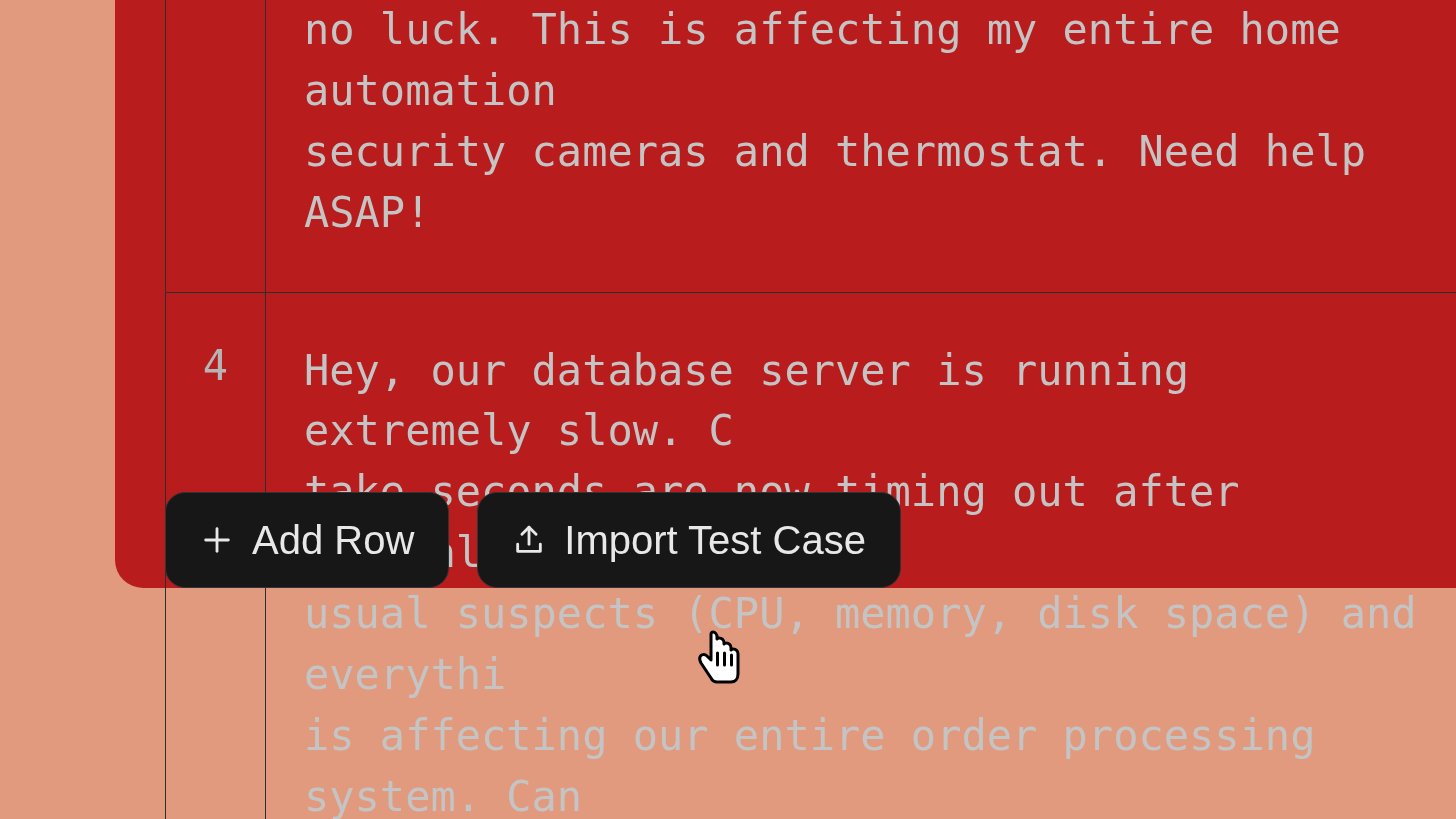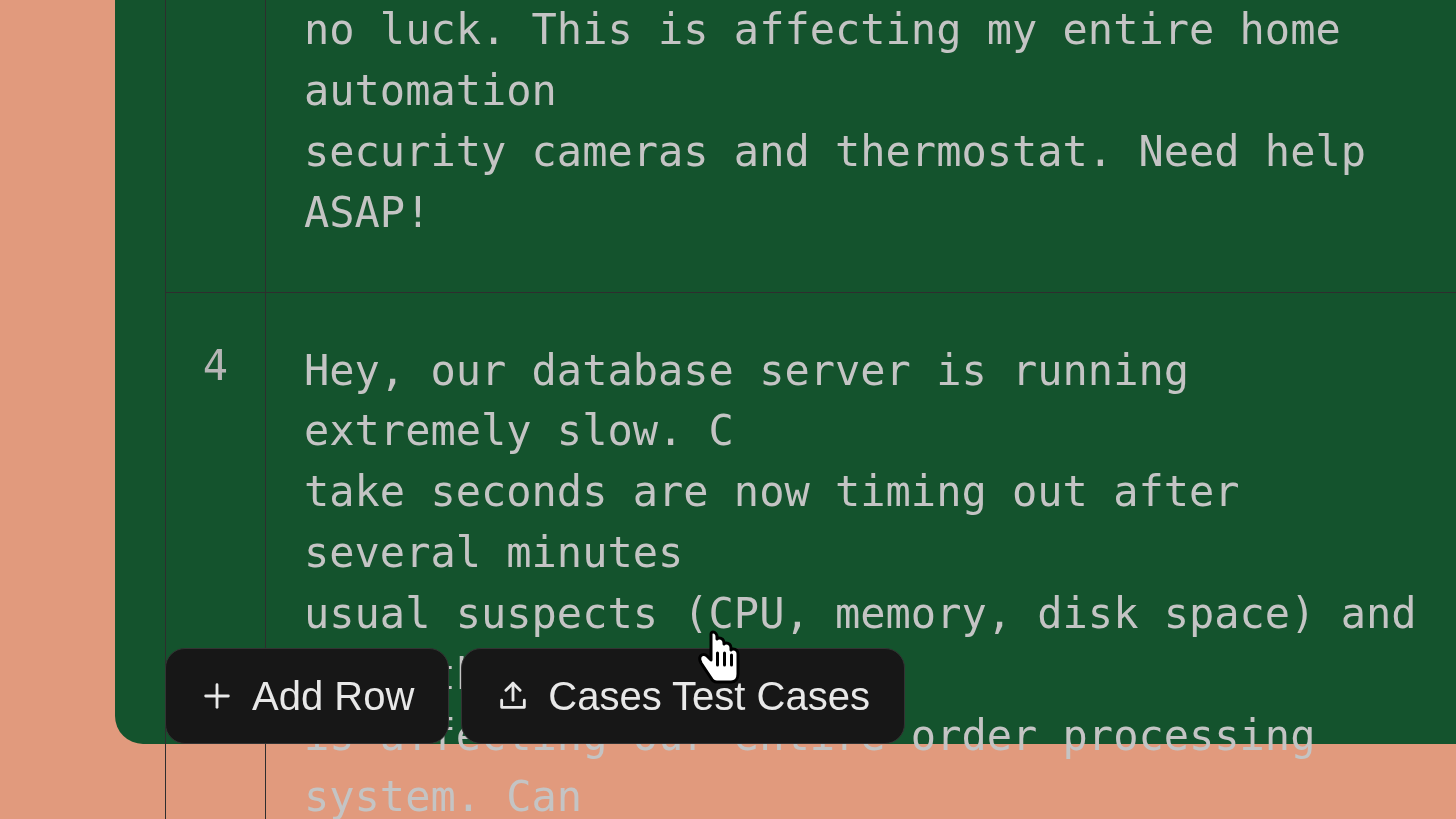--- a/index.html
+++ b/index.html
@@ -20,9 +20,9 @@
       left: 115px;
       top: 0;
       right: 0;
-      background: #14532d;
+      background: #b91c1c;
       border-bottom-left-radius: 28px;
-      height: 744px;
+      height: 588px;
     }
     .table {
       position: absolute;

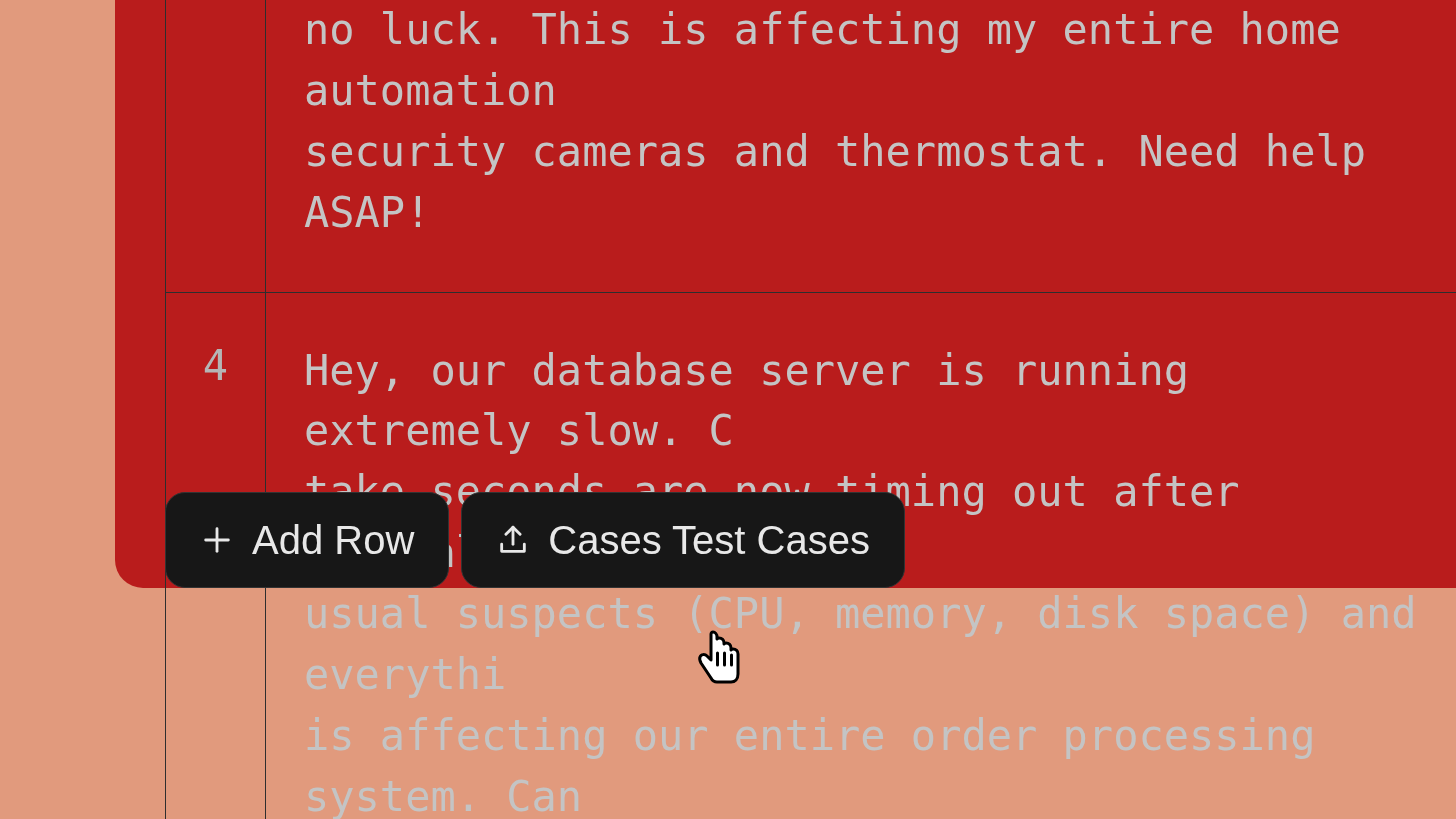--- a/index.html
+++ b/index.html
@@ -77,7 +77,7 @@
       right: 0;
       height: 122px;
       display: flex;
-      gap: 12px;
+      gap: 28px;
       padding-top: 26px;
       align-items: flex-start;
     }

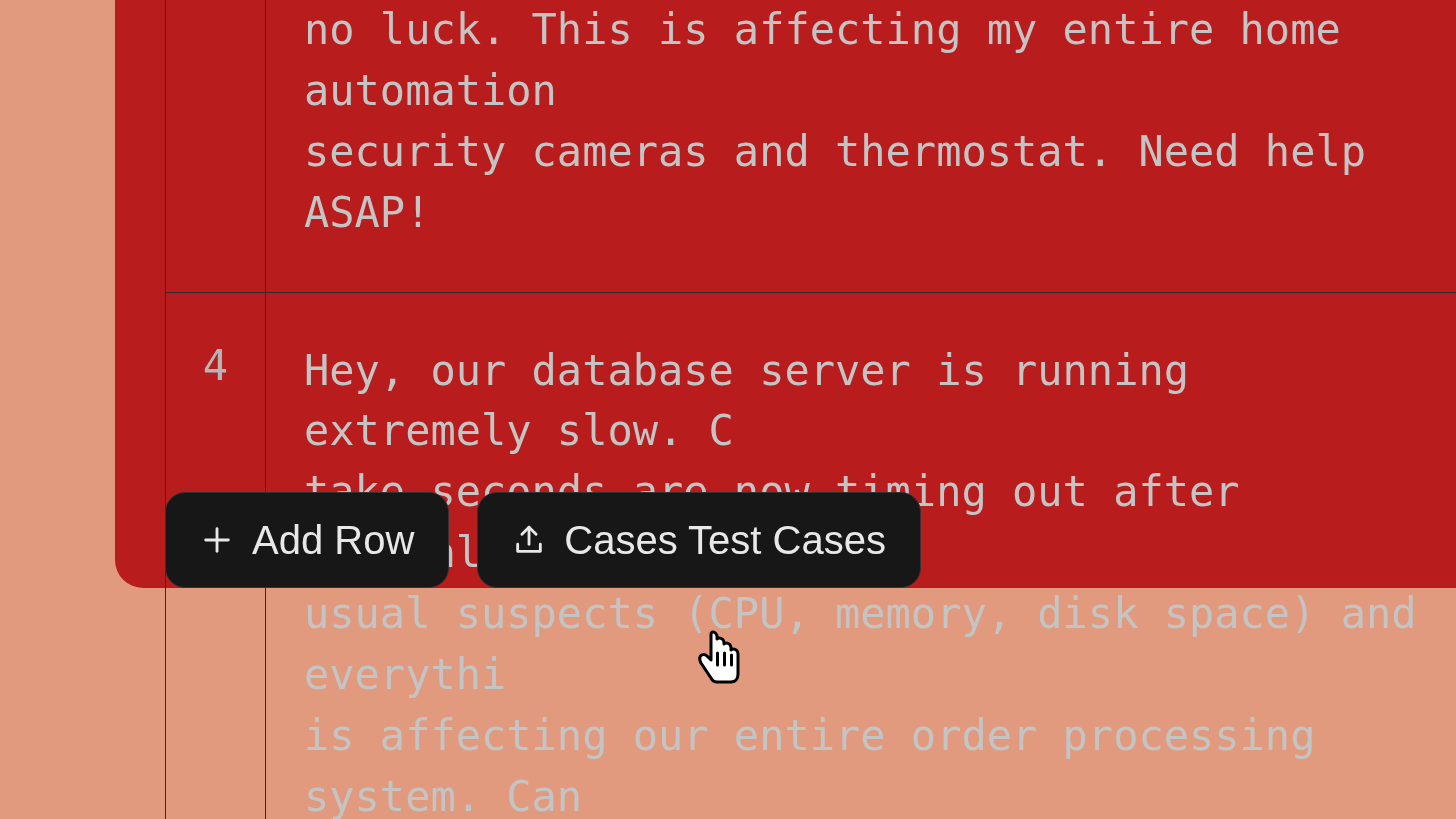--- a/index.html
+++ b/index.html
@@ -176,7 +176,7 @@
           <line x1="12" y1="3" x2="12" y2="15"></line>
         </svg>
       </span>
-      <span>Cases Test Cases</span>
+      <span>Import Test Case</span>
     </div>
 
   </div>

